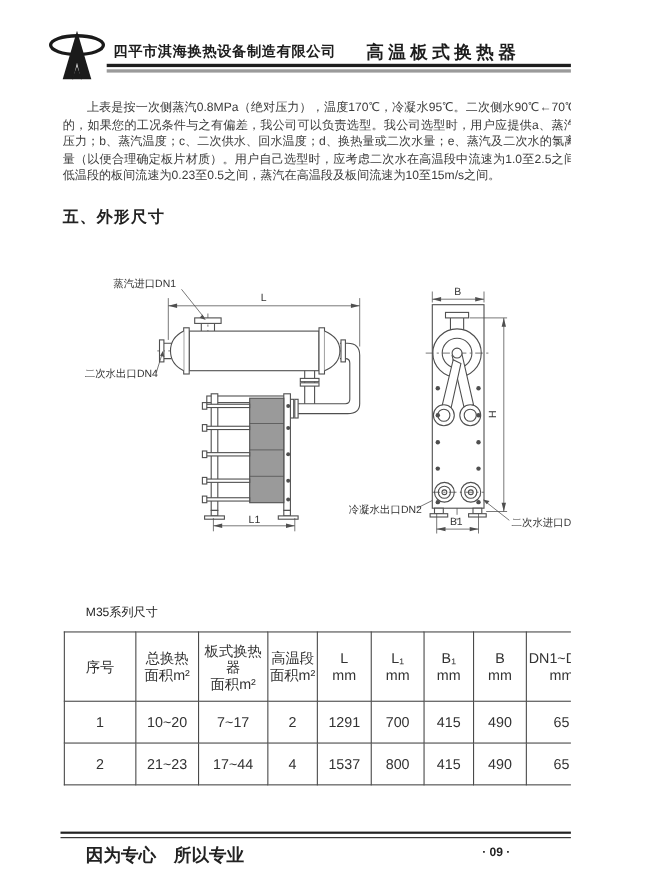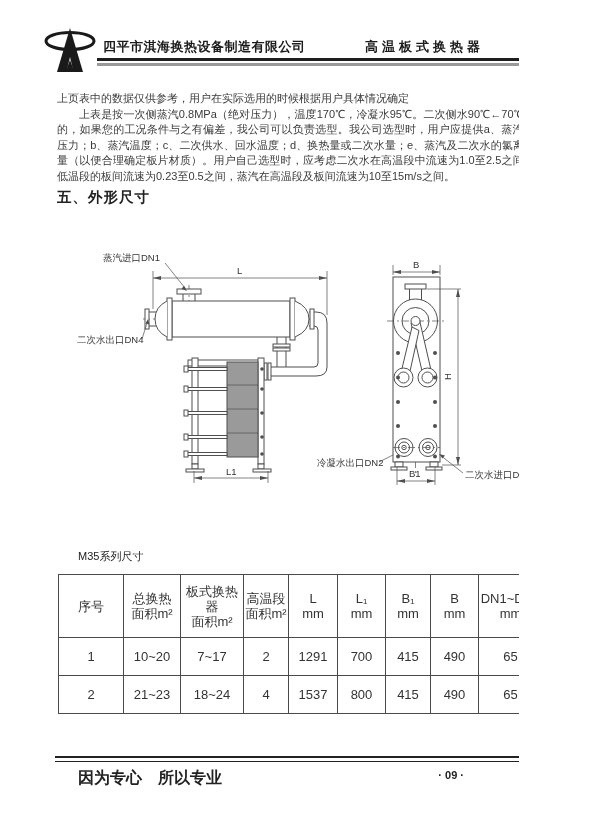--- a/index.html
+++ b/index.html
@@ -11,7 +11,7 @@
   .logo{position:absolute;left:44px;top:27px;width:52px;height:48px;}
   .company{position:absolute;left:103px;top:38px;font-size:13px;font-weight:bold;
     letter-spacing:0.5px;color:#1c1c1c;}
-  .product{position:absolute;right:35px;top:38px;font-size:13px;font-weight:bold;
+  .product{position:absolute;right:46px;top:38px;font-size:16px;font-weight:bold;
     letter-spacing:4px;color:#1c1c1c;}
   .rule-black{position:absolute;left:97px;top:58px;width:468px;height:3px;background:#1e1e1e;}
   .rule-gray{position:absolute;left:97px;top:63px;width:468px;height:3px;background:#9a9a9a;}

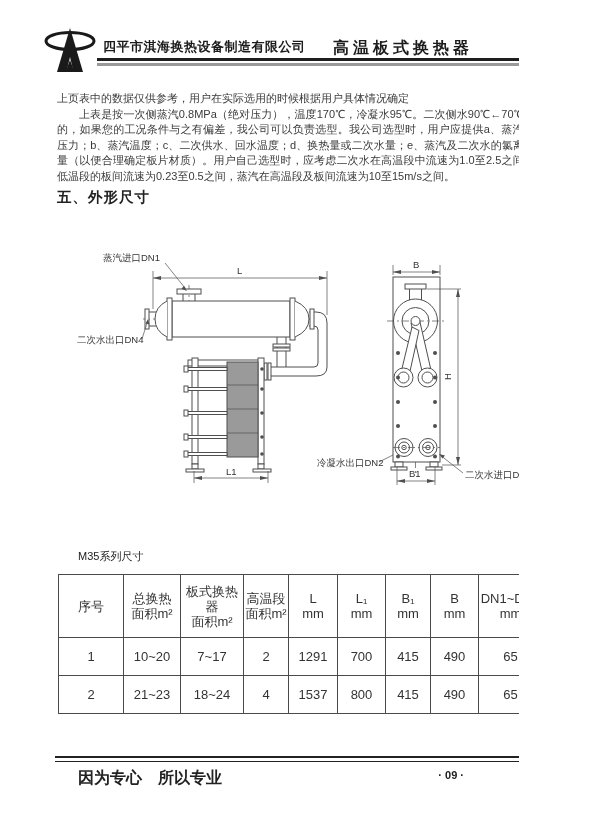--- a/index.html
+++ b/index.html
@@ -59,7 +59,6 @@
   <div class="rule-gray"></div>
 
   <div class="intro">
-    <div class="p1">上页表中的数据仅供参考，用户在实际选用的时候根据用户具体情况确定</div>
     <div class="p2">上表是按一次侧蒸汽0.8MPa（绝对压力），温度170℃，冷凝水95℃。二次侧水90℃←70℃计算的，如果您的工况条件与之有偏差，我公司可以负责选型。我公司选型时，用户应提供a、蒸汽绝对压力；b、蒸汽温度；c、二次供水、回水温度；d、换热量或二次水量；e、蒸汽及二次水的氯离子含量（以便合理确定板片材质）。用户自己选型时，应考虑二次水在高温段中流速为1.0至2.5之间，在低温段的板间流速为0.23至0.5之间，蒸汽在高温段及板间流速为10至15m/s之间。</div>
   </div>
 

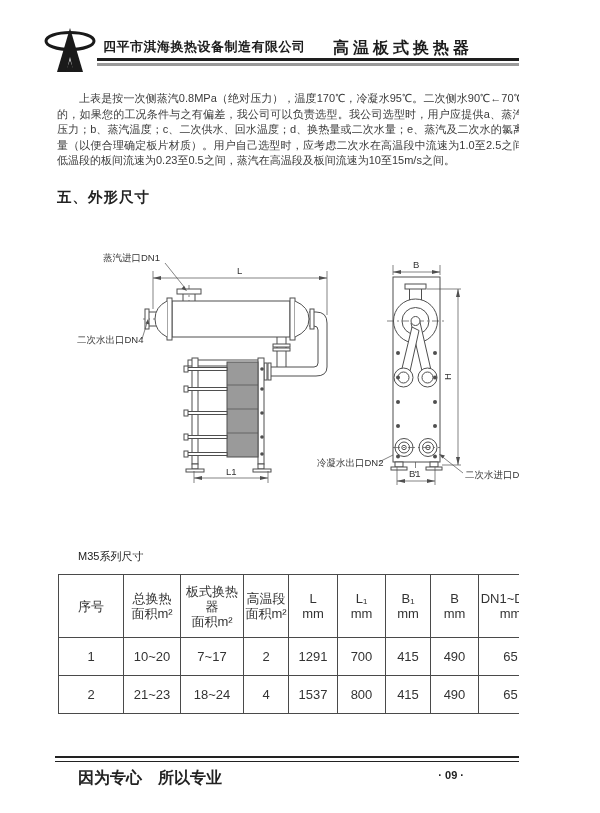--- a/index.html
+++ b/index.html
@@ -265,7 +265,7 @@
     <tr class="row">
       <td>2</td>
       <td>21~23</td>
-      <td>18~24</td>
+      <td>17~44</td>
       <td>4</td>
       <td>1537</td>
       <td>800</td>

